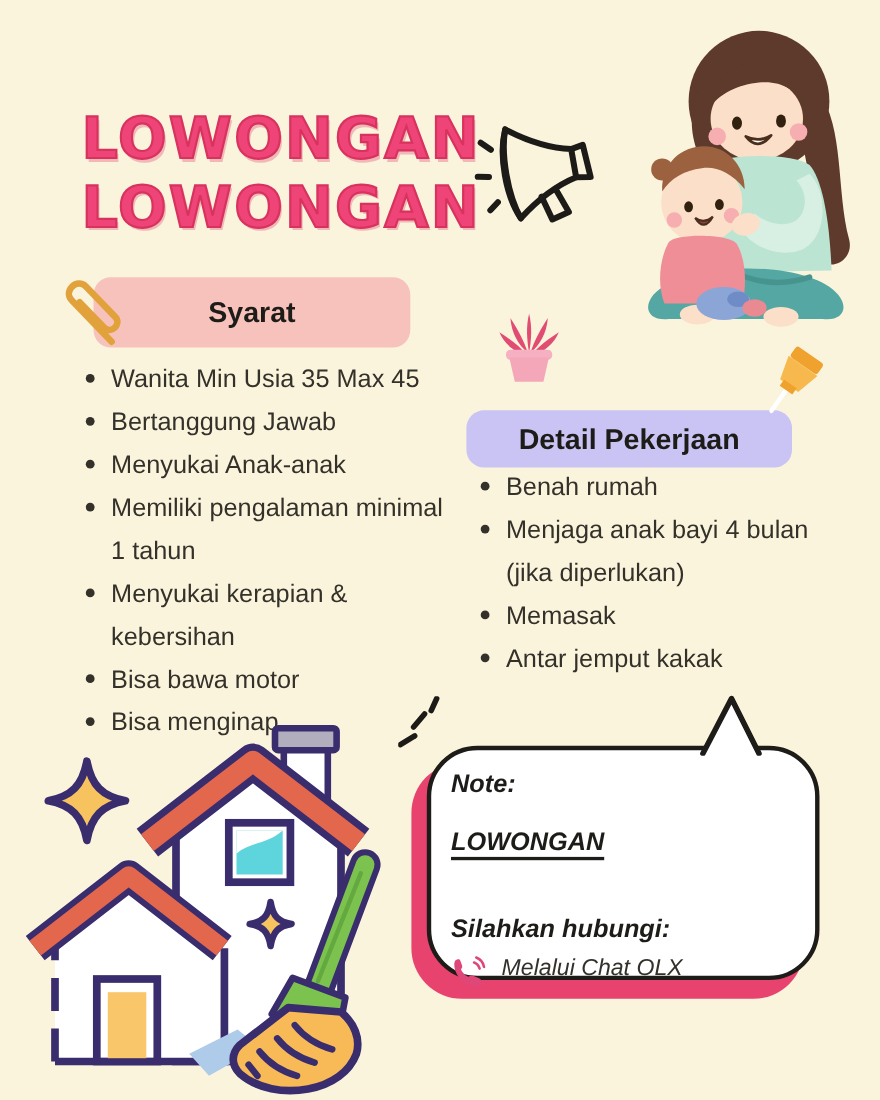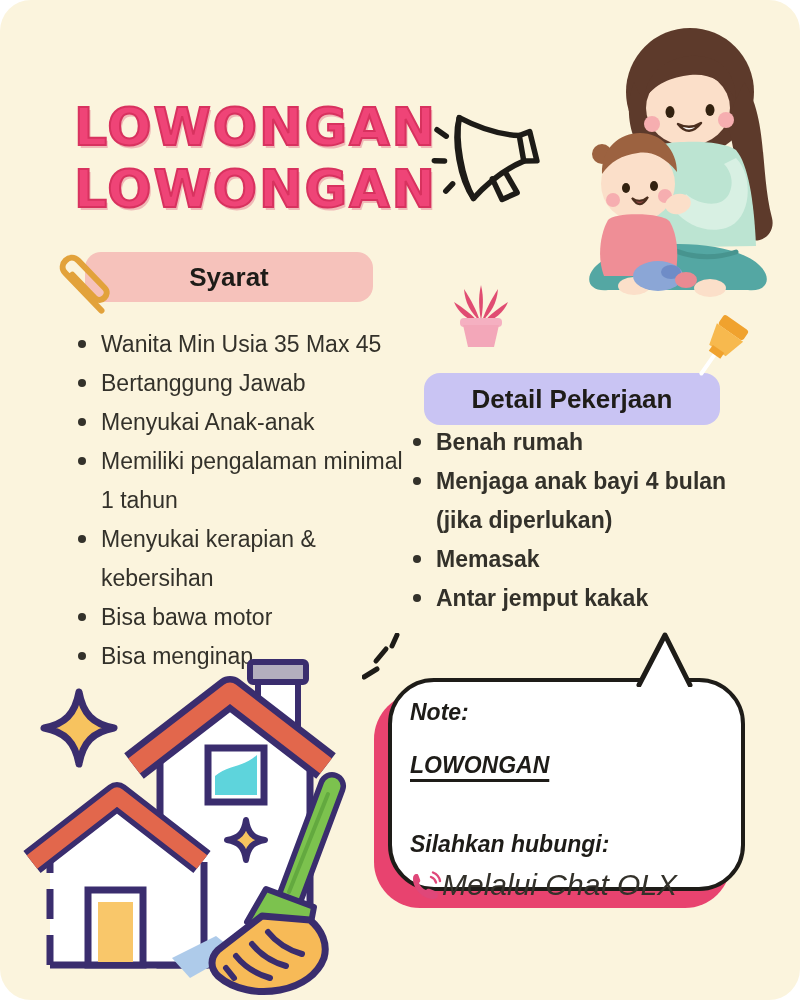--- a/index.html
+++ b/index.html
@@ -11,7 +11,7 @@
   *{box-sizing:border-box;}
   html,body{margin:0;padding:0;}
   .poster{position:relative;width:800px;height:1000px;background:var(--bg);
-    overflow:hidden;font-family:"Liberation Sans",sans-serif;color:var(--text-dark);border-radius:31px;}
+    overflow:hidden;font-family:"Liberation Sans",sans-serif;color:var(--text-dark);}
 
   .title{position:absolute;left:74px;top:96px;margin:0;
     font-family:"DejaVu Sans","Liberation Sans",sans-serif;

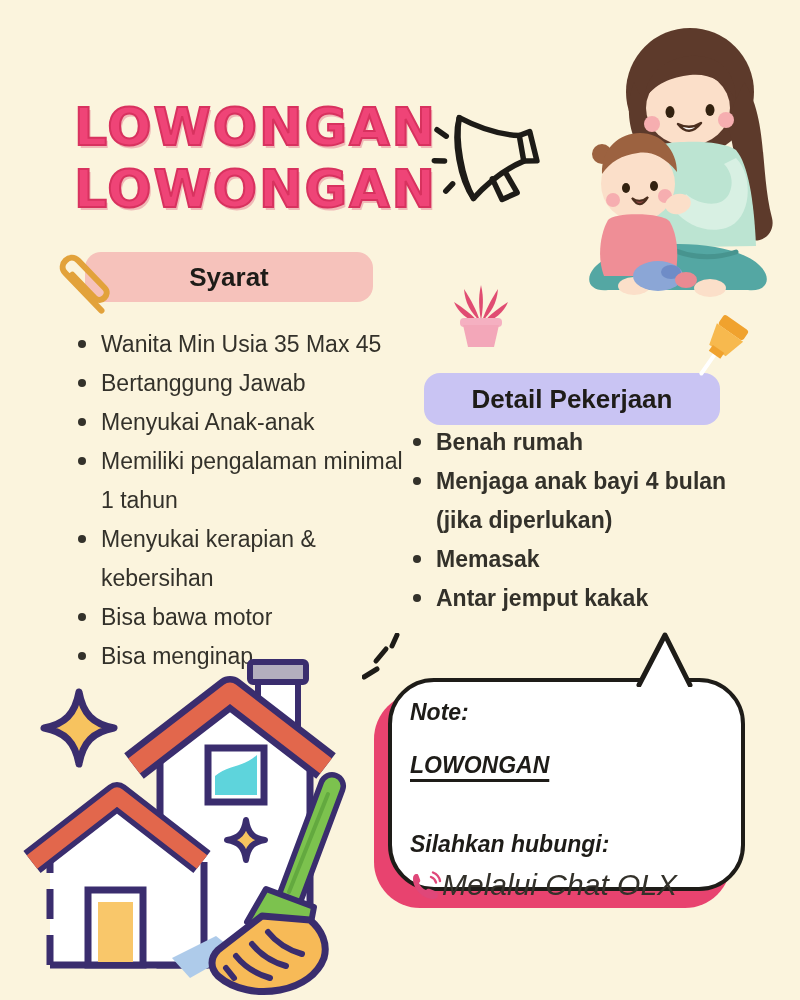--- a/index.html
+++ b/index.html
@@ -21,7 +21,7 @@
 
   .badge{position:absolute;display:flex;align-items:center;justify-content:center;
     font-weight:bold;font-size:26px;color:var(--heading-dark);border-radius:16px;}
-  .badge-syarat{left:85px;top:252px;width:288px;height:50px;background:var(--syarat-badge);}
+  .badge-syarat{left:85px;top:252px;width:288px;height:64px;background:var(--syarat-badge);}
   .badge-detail{left:424px;top:344px;width:296px;height:52px;background:var(--detail-badge);margin-top:29px;}
 
   .list{position:absolute;list-style:none;margin:3px;padding:0;

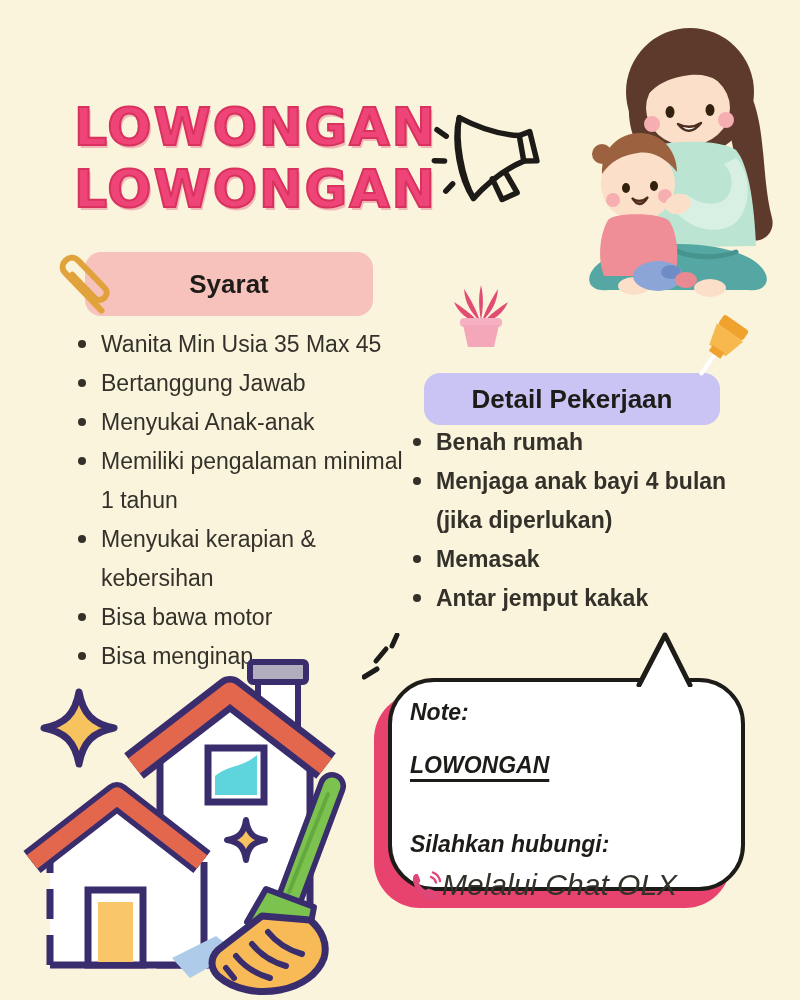--- a/index.html
+++ b/index.html
@@ -30,7 +30,7 @@
   .list li::before{content:"";position:absolute;left:7px;top:15px;width:8px;height:8px;
     border-radius:50%;background:var(--text-dark);}
   .list-syarat{left:68px;top:322px;width:332px;}
-  .list-detail{left:403px;top:420px;width:340px;font-weight:bold;}
+  .list-detail{left:427px;top:420px;width:340px;}
 
   .icon{position:absolute;}
   .megaphone{left:424px;top:80px;}

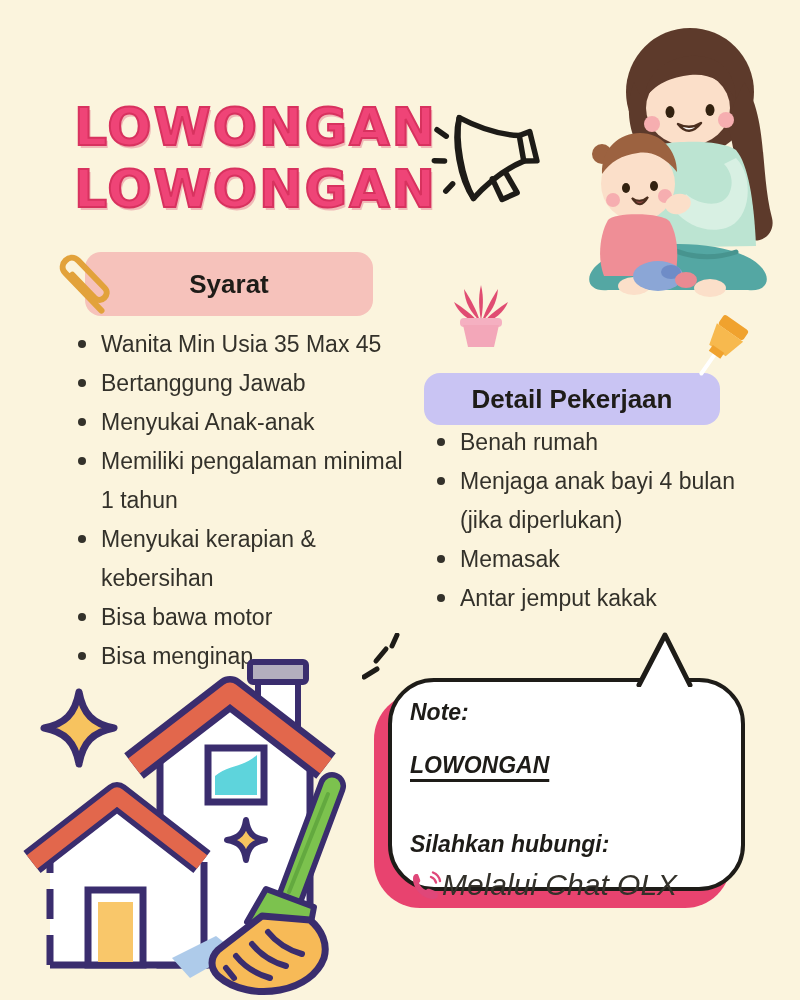--- a/index.html
+++ b/index.html
@@ -54,7 +54,7 @@
     text-decoration:underline;text-decoration-thickness:3px;text-underline-offset:6px;
     margin-bottom:26px;}
   .note-contact-label{margin-bottom:10px;}
-  .contact-row{display:flex;align-items:flex-end;font-size:30px;color:var(--text-dark);}
+  .contact-row{display:flex;align-items:flex-start;gap:14px;font-size:21px;color:var(--text-dark);}
 </style>
 </head>
 <body>

